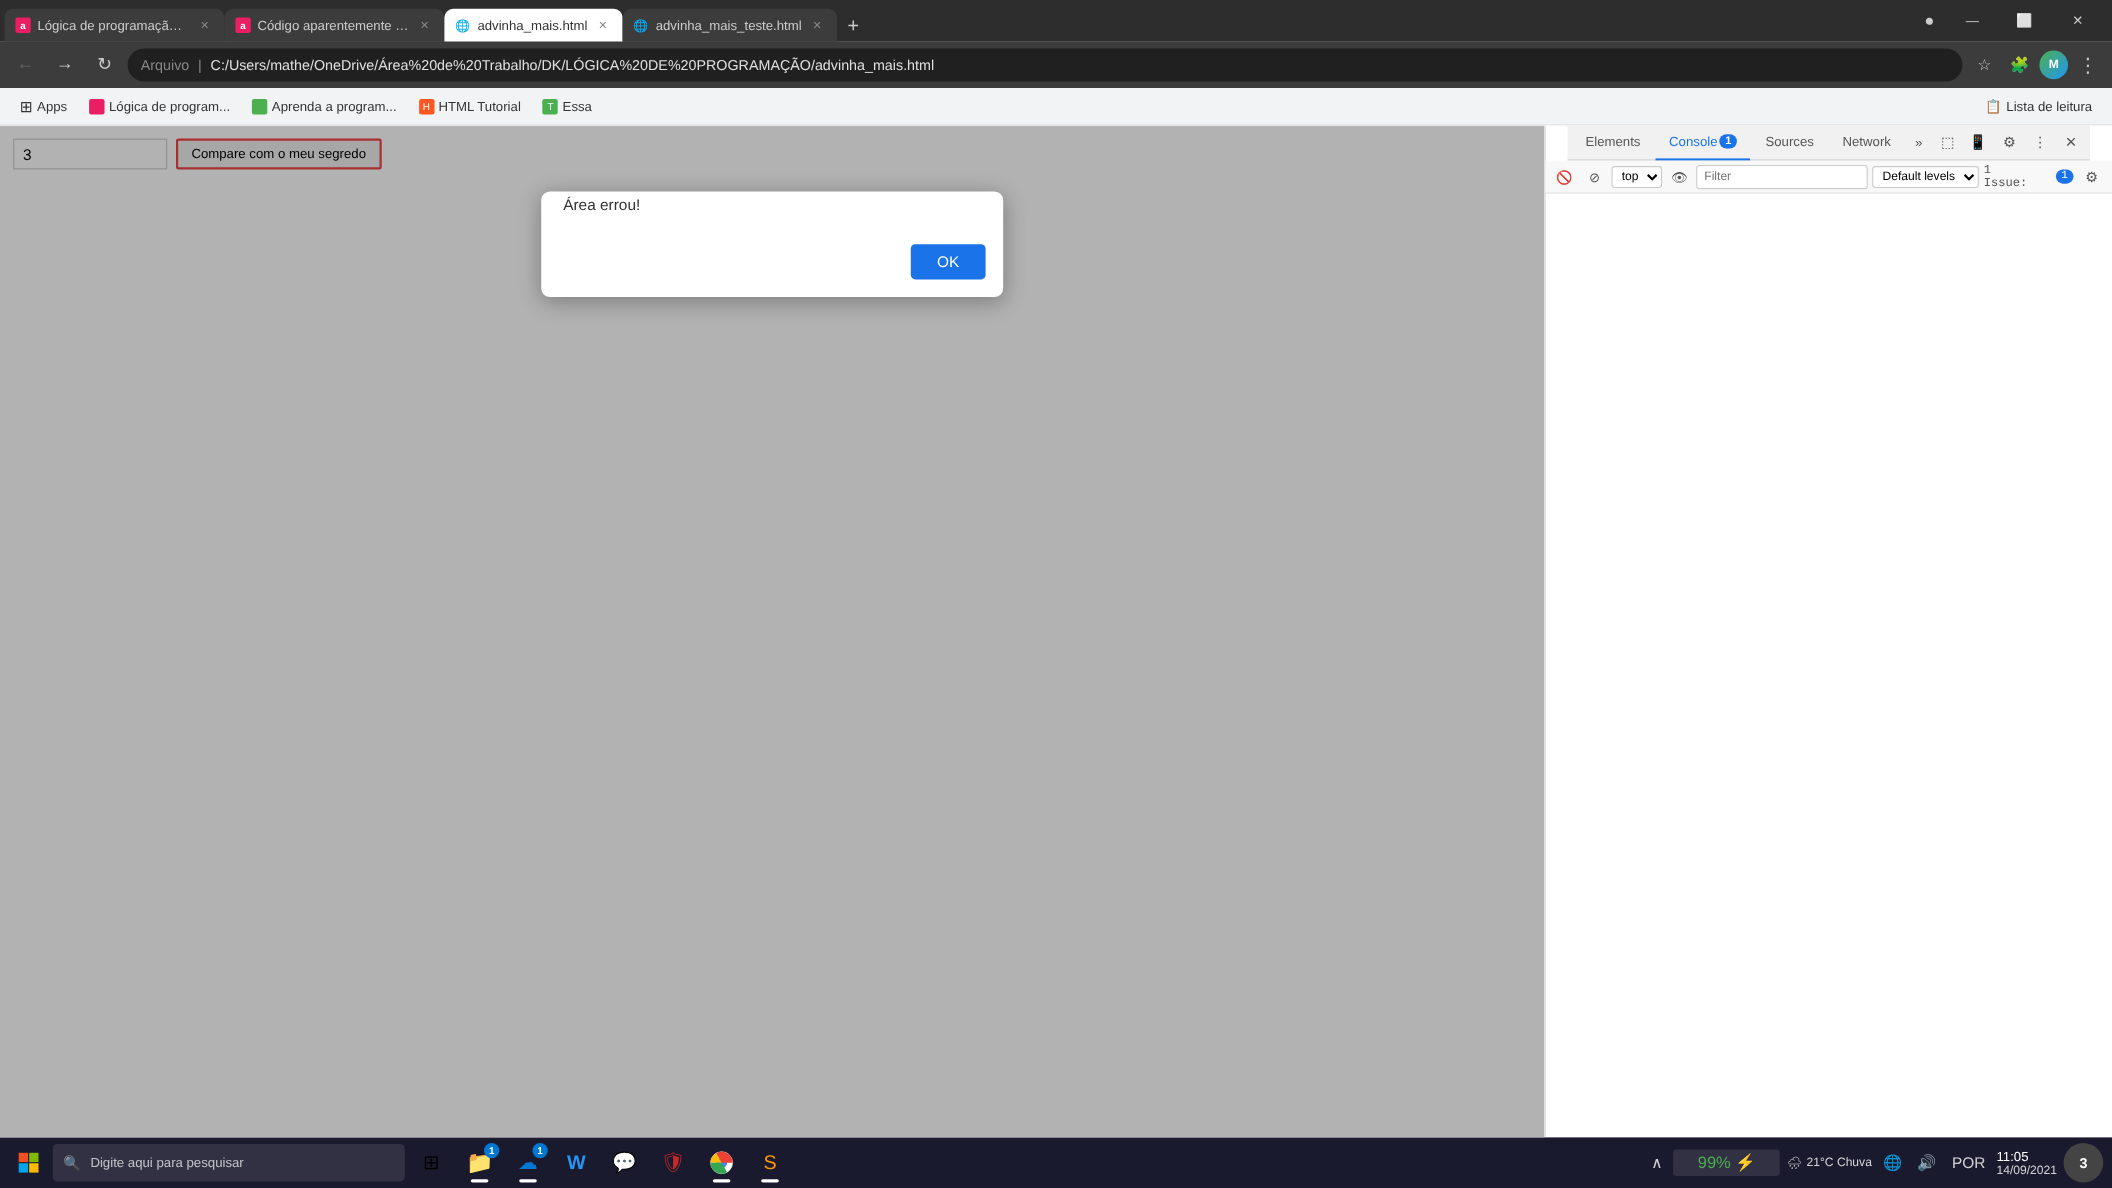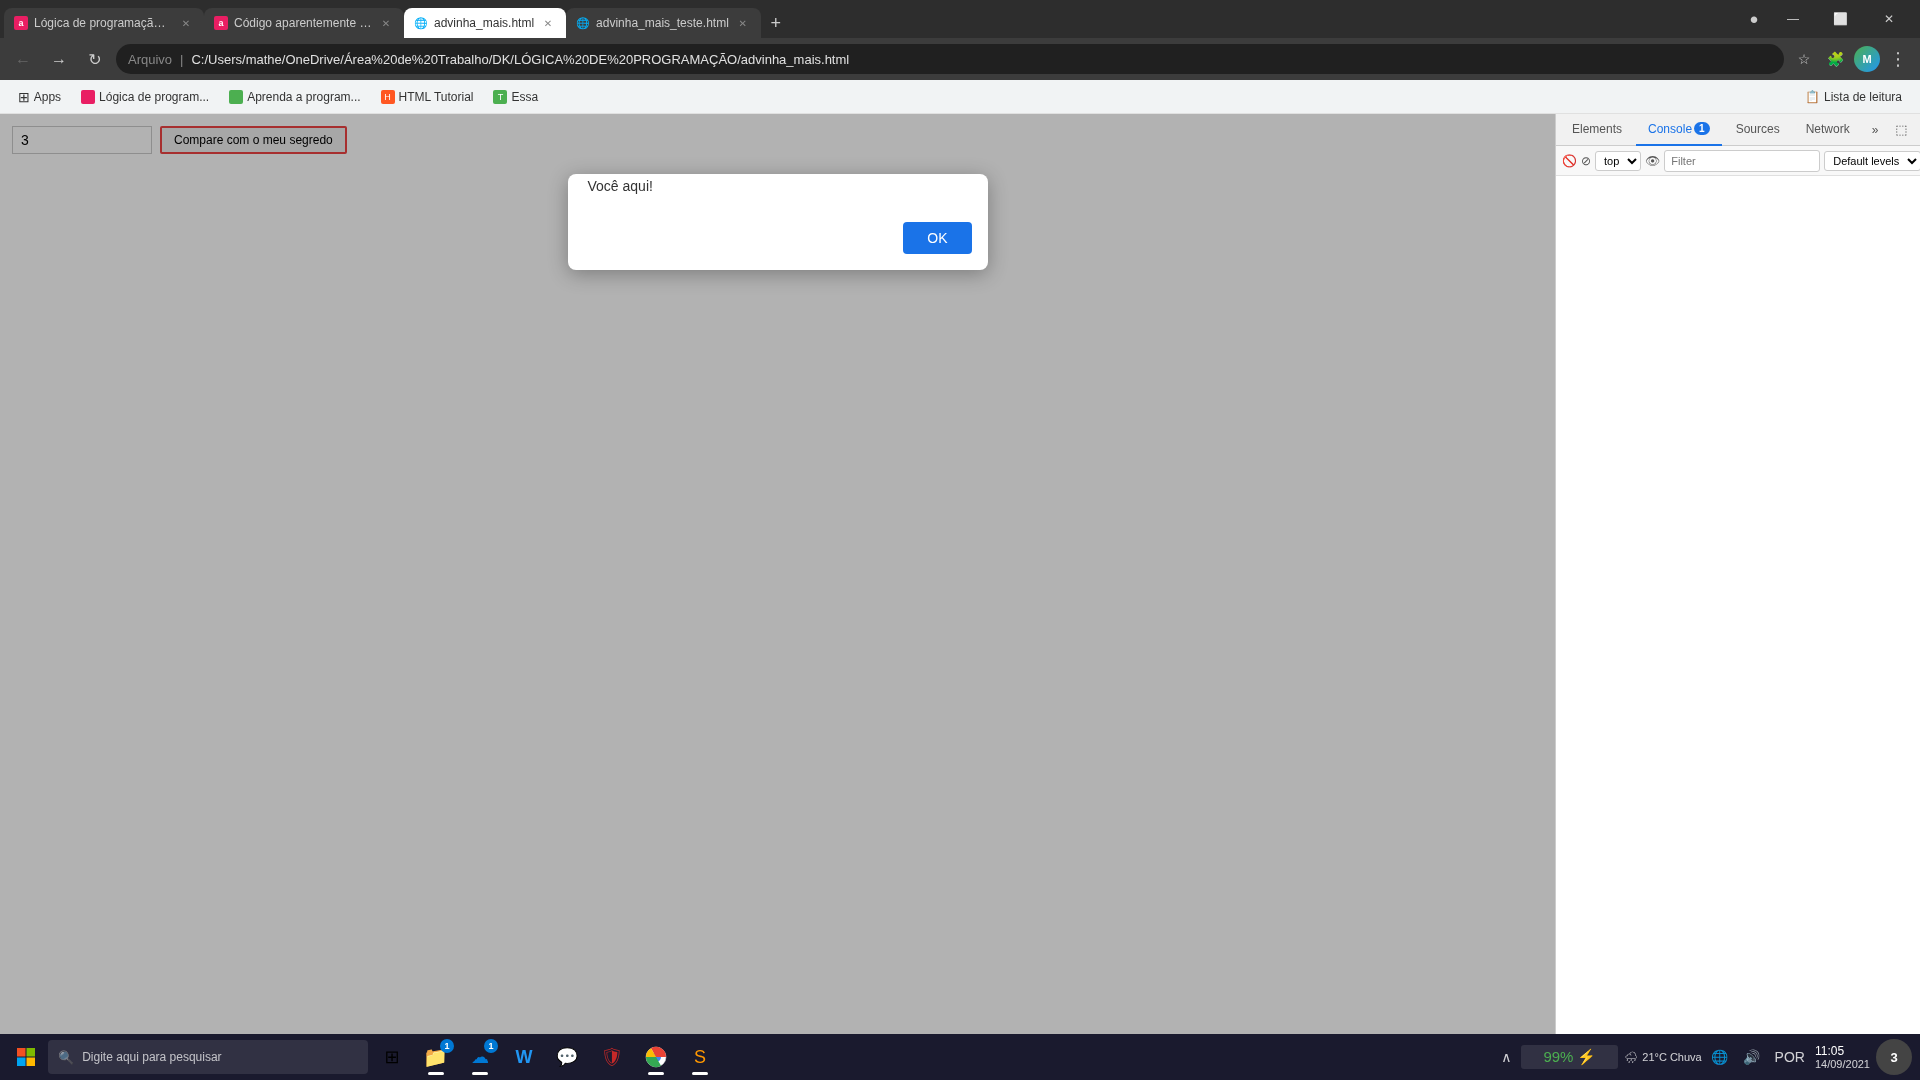--- a/index.html
+++ b/index.html
@@ -267,12 +267,13 @@
 
     
     .devtools-panel {
-      width: 365px;
+      width: 516px;
       background: #fff;
       border-left: 1px solid #ccc;
       display: flex;
       flex-direction: column;
       flex-shrink: 0;
+      align-items: center;
     }
     .devtools-toolbar {
       background: #f1f1f1;

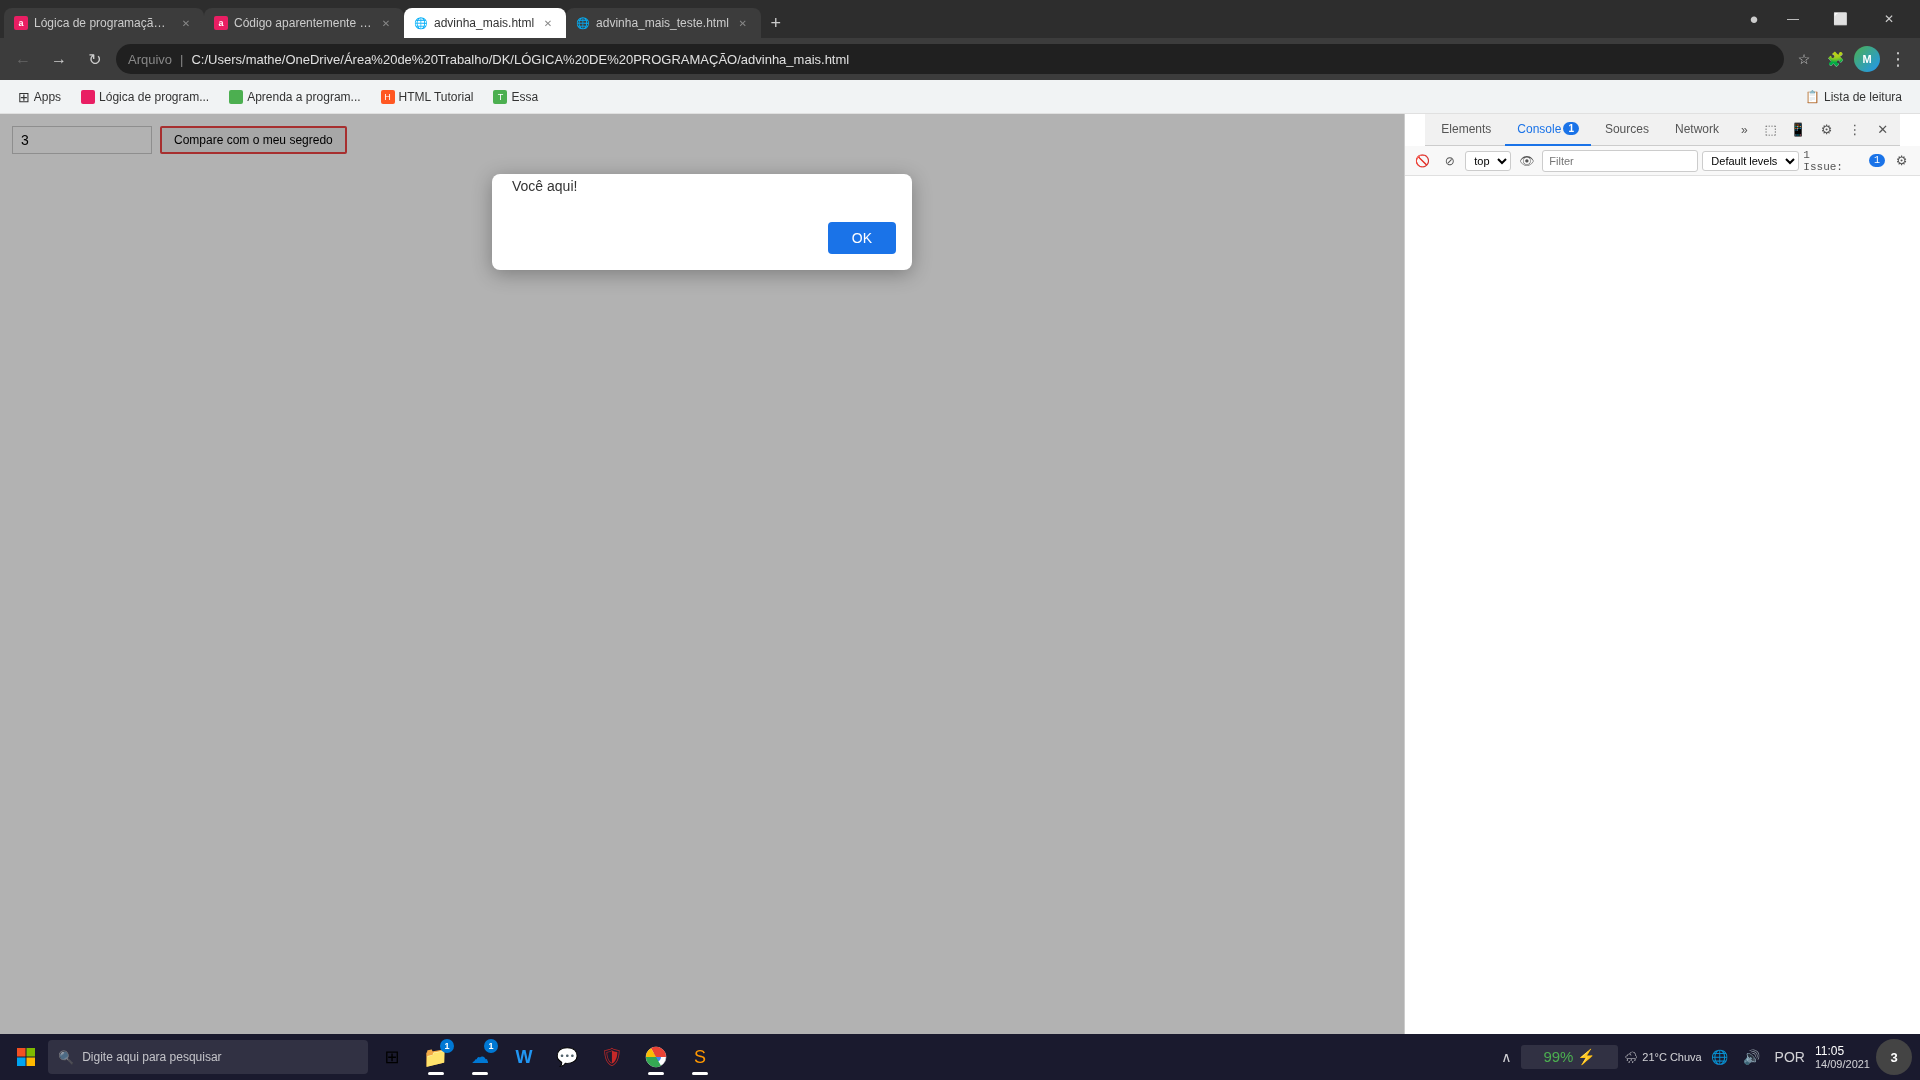--- a/index.html
+++ b/index.html
@@ -611,7 +611,7 @@
 
       <div class="dialog-overlay">
         <div class="dialog-box">
-          <div class="dialog-body">Você aqui!</div>
+          <div class="dialog-body">Área errou!</div>
           <div class="dialog-footer">
             <button class="dialog-ok-btn">OK</button>
           </div>

